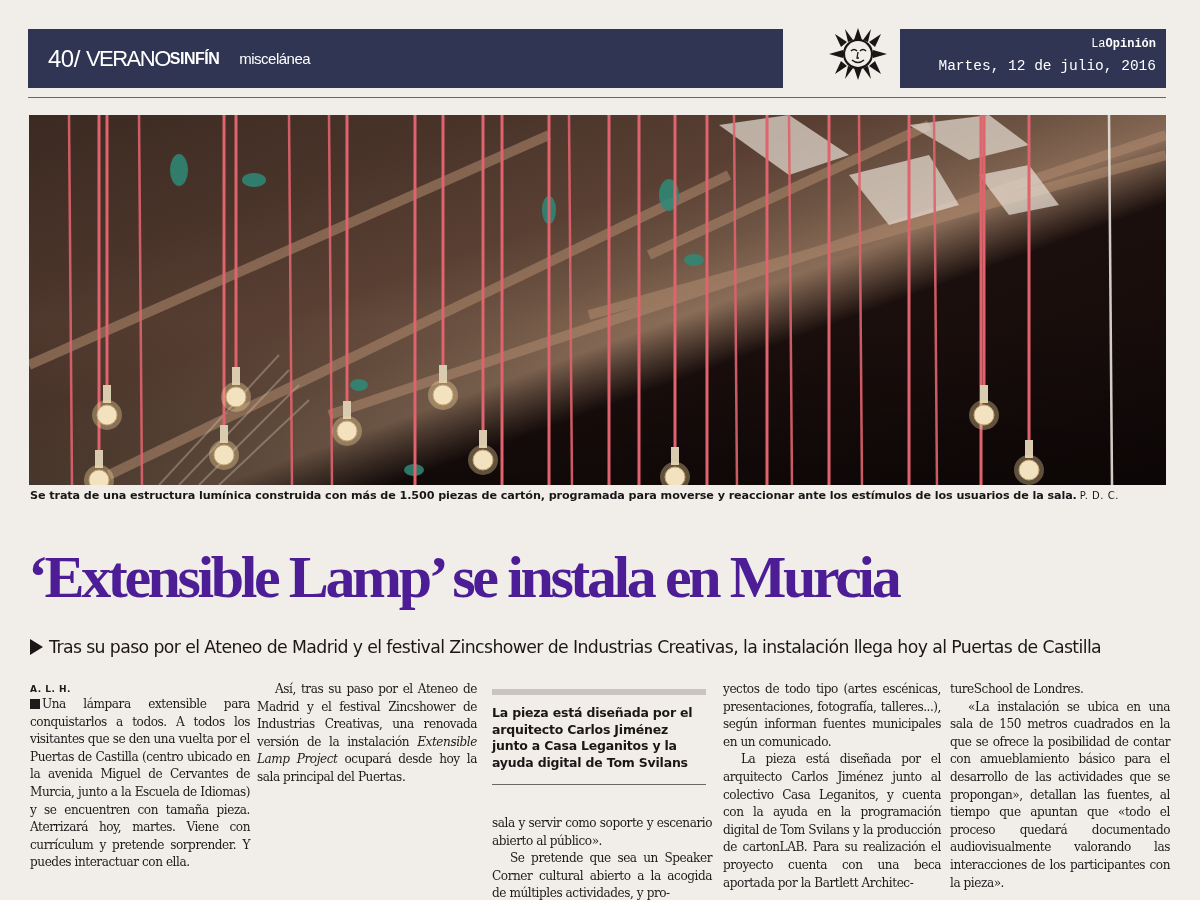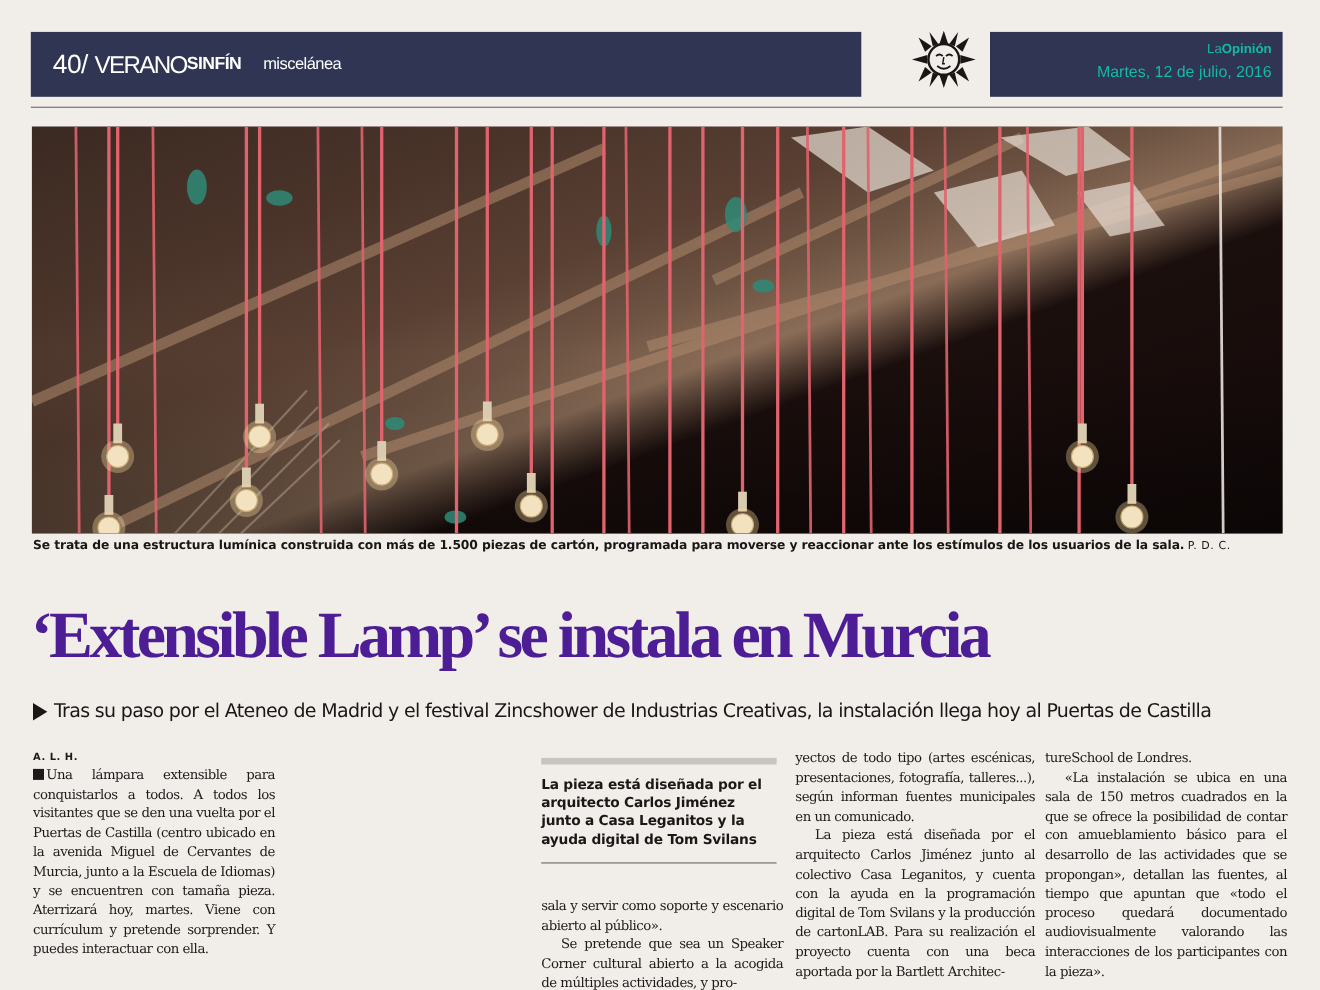--- a/index.html
+++ b/index.html
@@ -26,8 +26,8 @@
     }
     .hdr-right {
       position: absolute; left: 900px; top: 29px; width: 266px; height: 59px;
-      background: #2f3553; color: #14b8a6;
-      font-family: Liberation Sans, sans-serif;
+      background: #2f3553; color: #ffffff;
+      font-family: Liberation Mono, monospace;
       text-align: right; padding: 8px 10px 0 0;
     }
     .hdr-right .brand { font-size: 12px; line-height: 14px; }

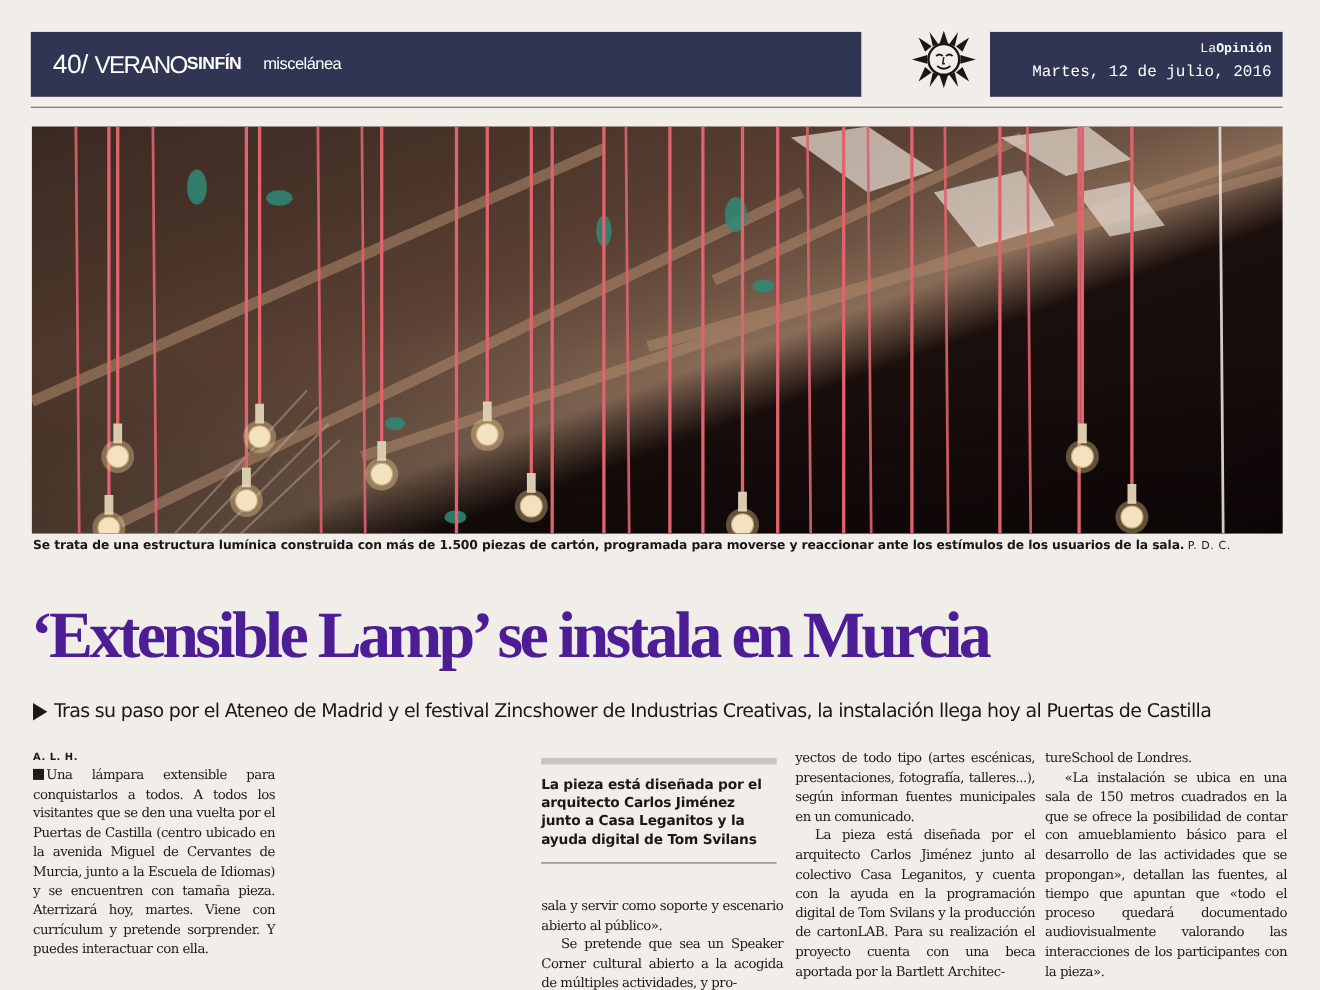--- a/index.html
+++ b/index.html
@@ -283,6 +283,7 @@
 </div>
 
 <div class="col c2">
+  <p class="ind"><span>Así, tras su paso por el Ateneo de Madrid y el festival Zincshower de Industrias Creativas, una renovada versión de la instalación </span><em>Extensible Lamp Project</em><span> ocupará desde hoy la sala principal del Puertas.</span></p>
 </div>
 
 <div class="pull">La pieza está diseñada por el arquitecto Carlos Jiménez junto a Casa Leganitos y la ayuda digital de Tom Svilans</div>

